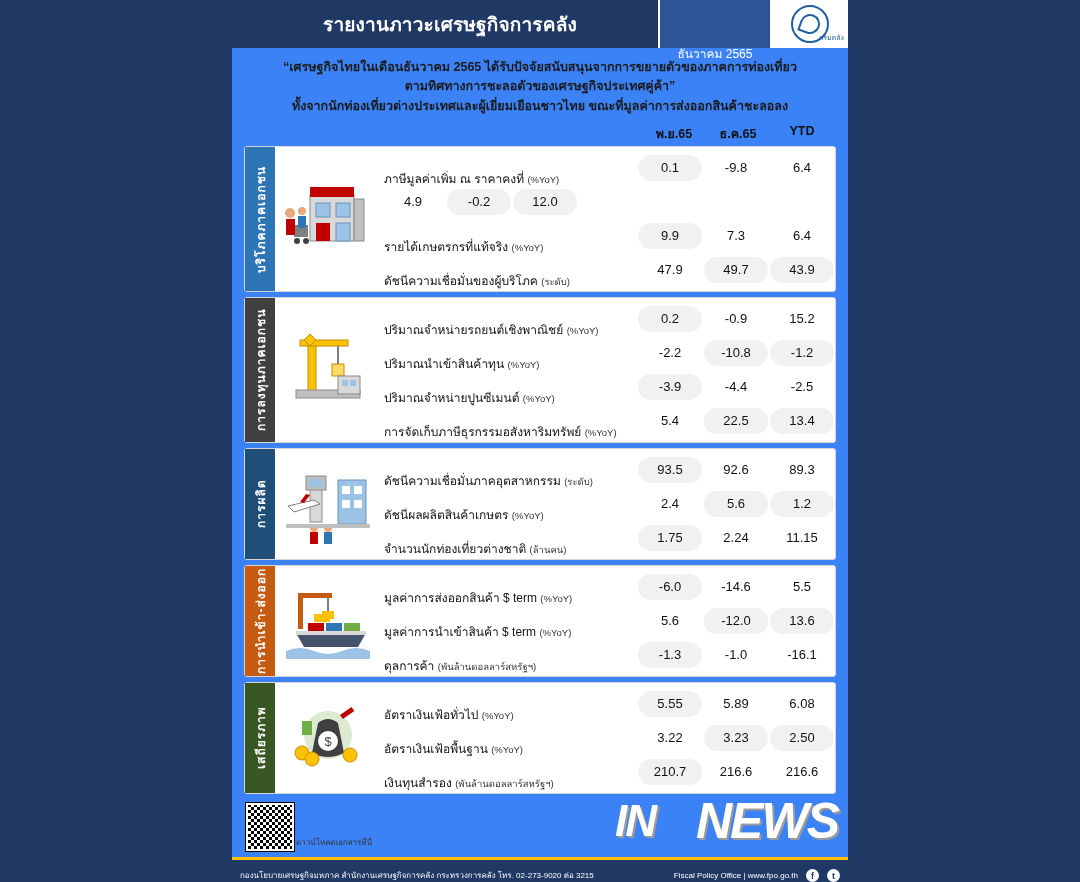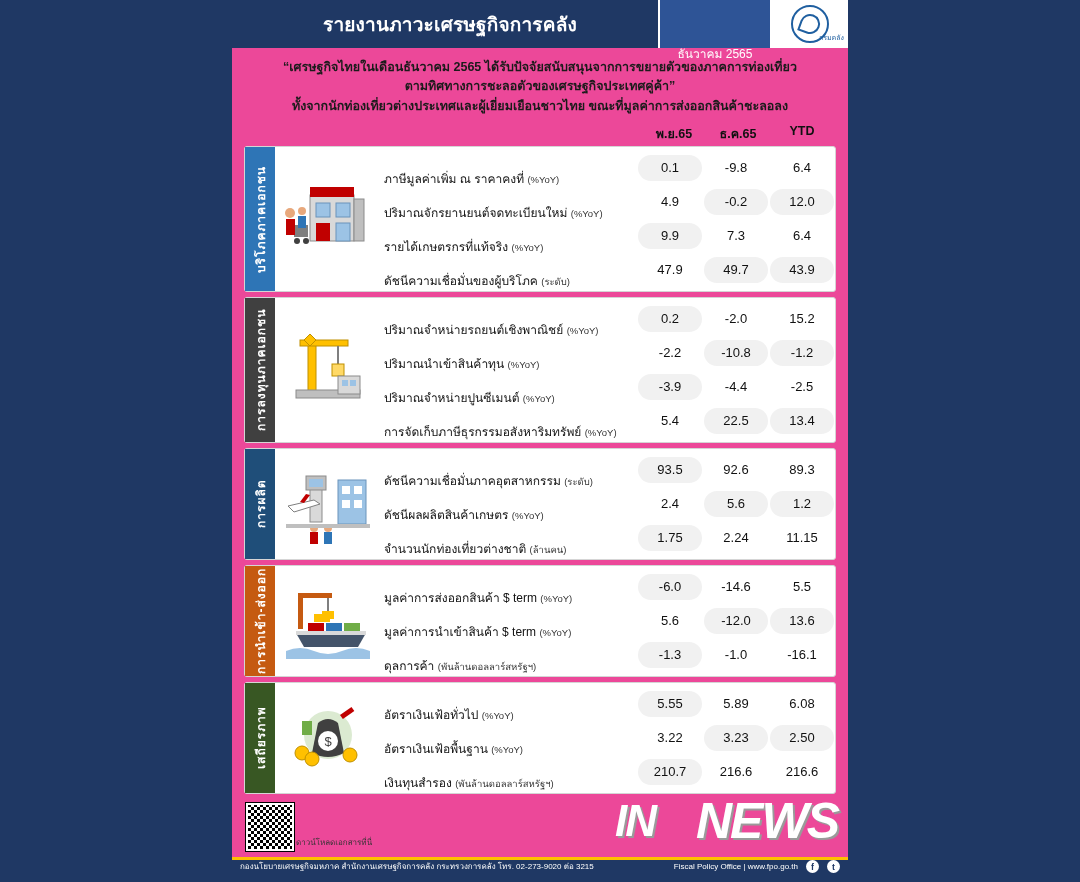--- a/index.html
+++ b/index.html
@@ -20,7 +20,7 @@
     top: 0;
     width: 616px;
     height: 882px;
-    background: #ec4899;
+    background: #3b82f6;
   }
   
   .header {

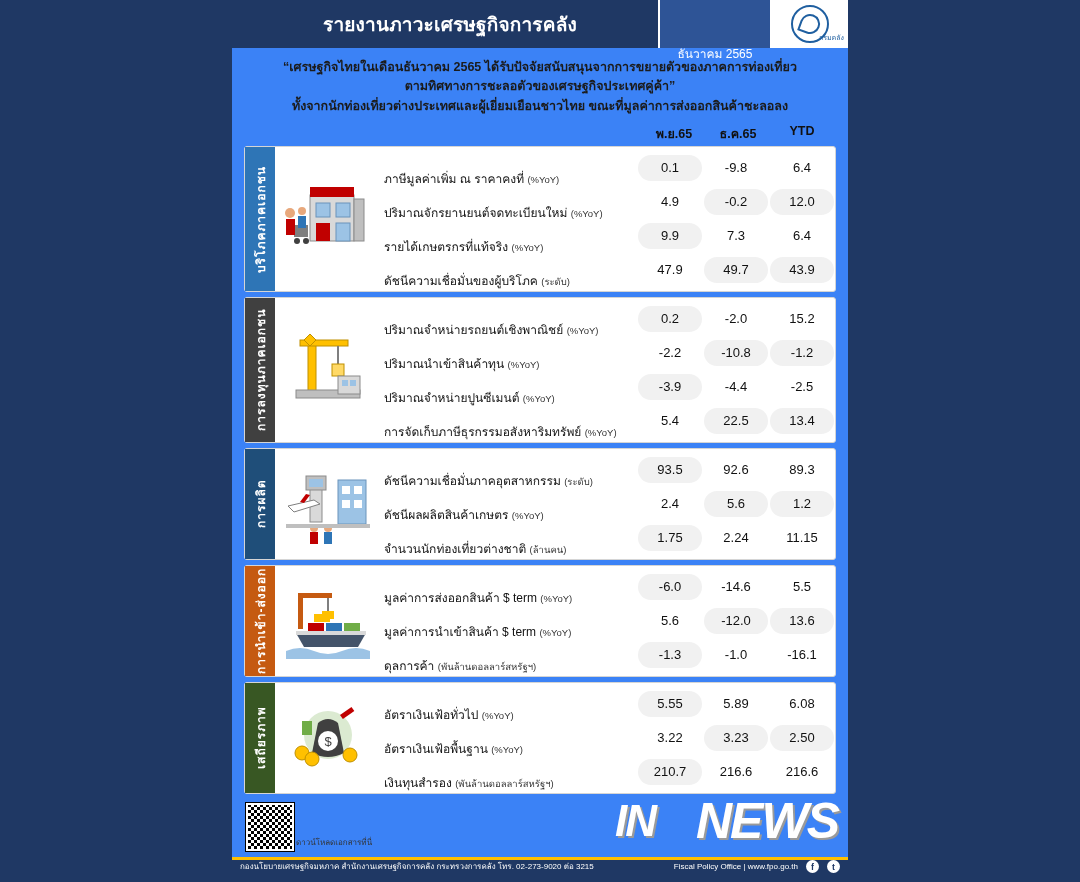--- a/index.html
+++ b/index.html
@@ -325,7 +325,6 @@
         <div class="val">6.4</div>
       </div>
       <div class="row">
-        <div class="row-label"><span>ปริมาณจักรยานยนต์จดทะเบียนใหม่</span> <span class="unit">(%YoY)</span></div>
         <div class="val">4.9</div>
         <div class="val shade">-0.2</div>
         <div class="val shade">12.0</div>

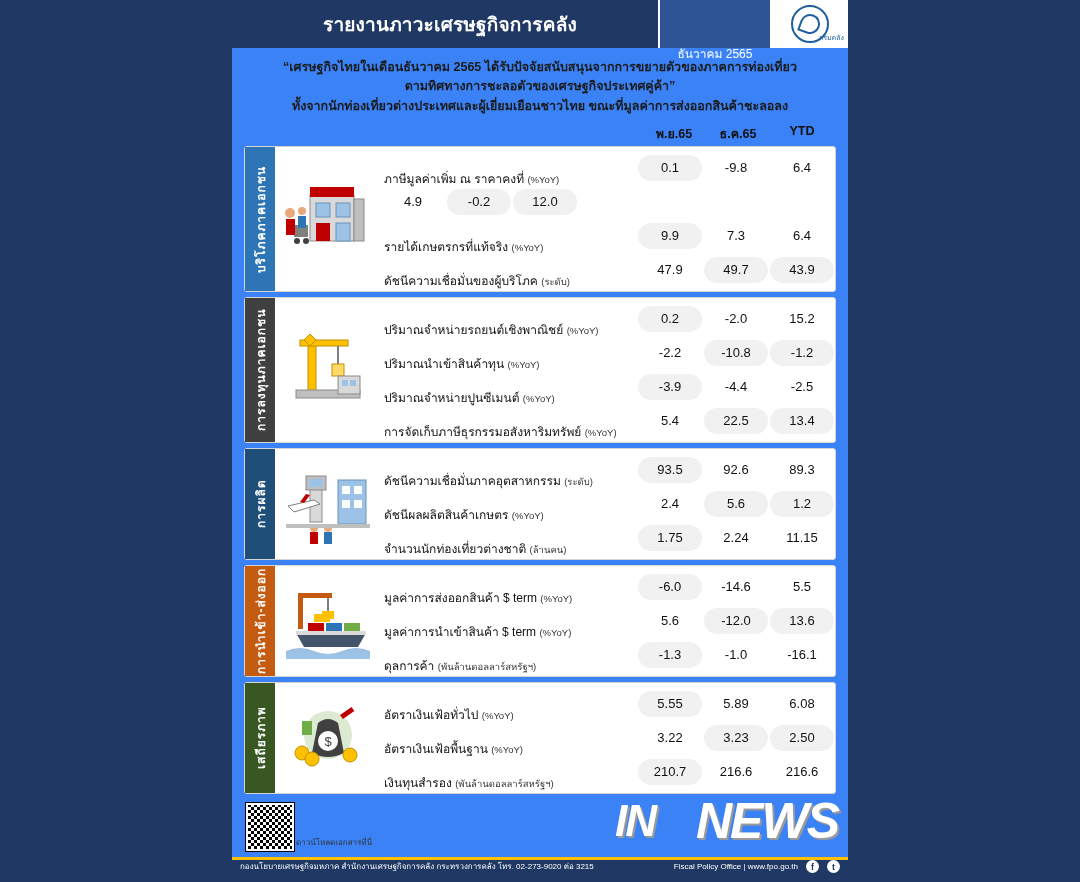--- a/index.html
+++ b/index.html
@@ -363,7 +363,7 @@
       <div class="row">
         <div class="row-label"><span>ปริมาณจำหน่ายรถยนต์เชิงพาณิชย์</span> <span class="unit">(%YoY)</span></div>
         <div class="val shade">0.2</div>
-        <div class="val">-2.0</div>
+        <div class="val">-0.9</div>
         <div class="val">15.2</div>
       </div>
       <div class="row">

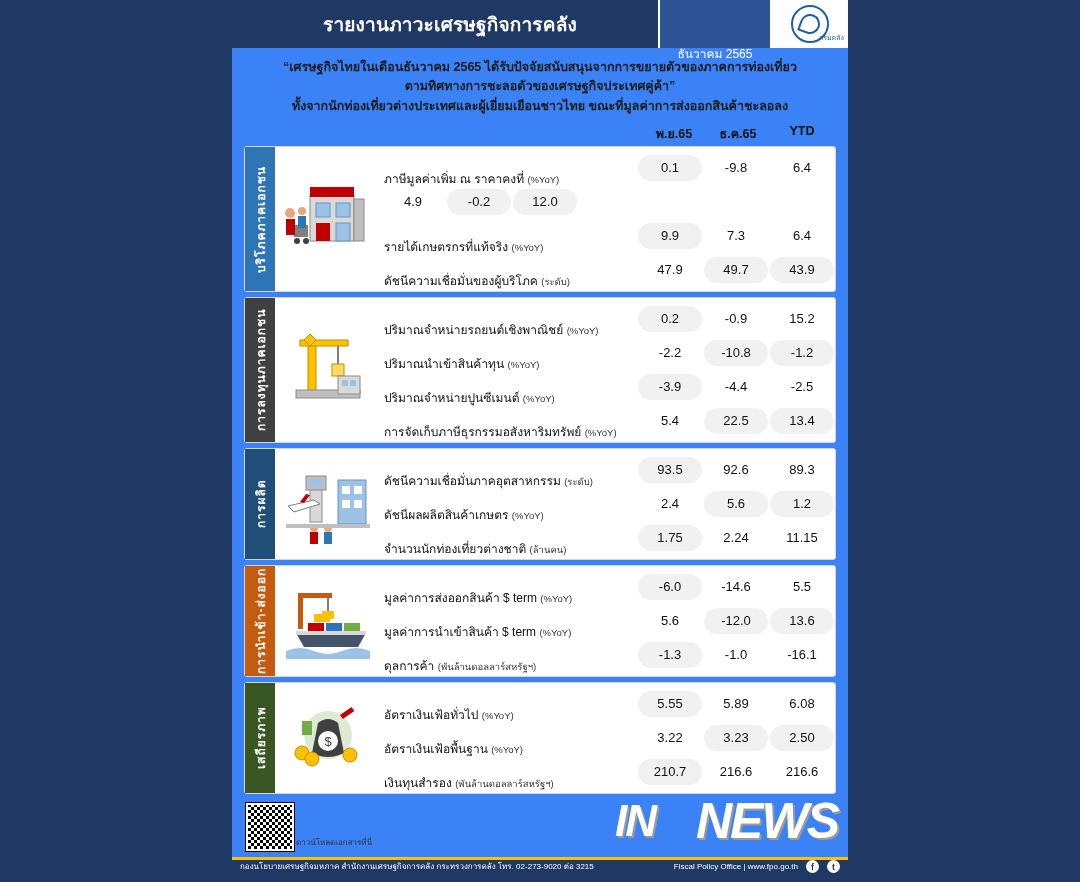--- a/index.html
+++ b/index.html
@@ -213,7 +213,7 @@
     height: 22px;
     background: #1f3864;
     display: flex;
-    align-items: flex-start;
+    align-items: flex-end;
     color: #fff;
     font-size: 8px;
   }

